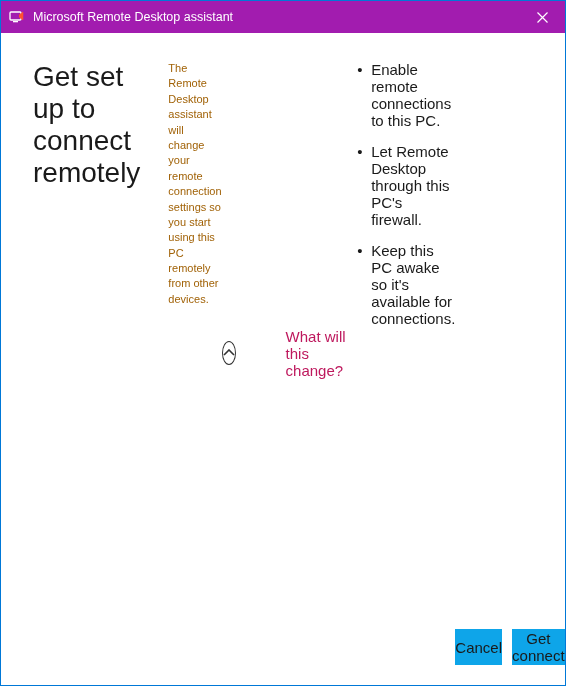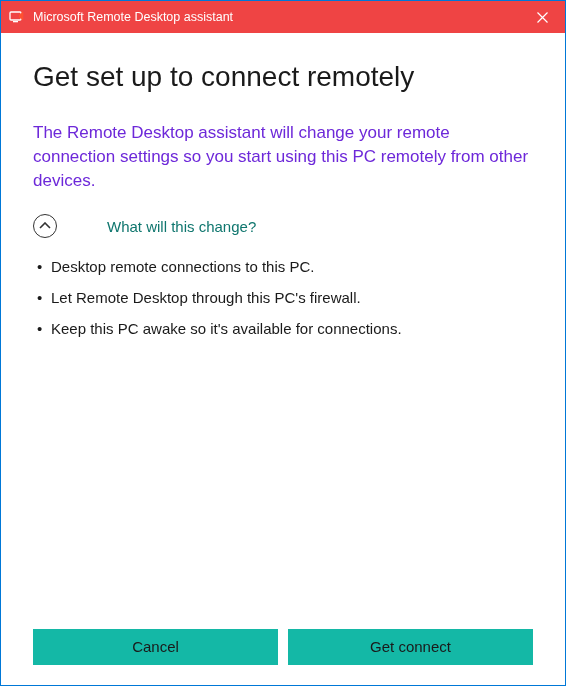--- a/index.html
+++ b/index.html
@@ -13,7 +13,7 @@
       flex-direction: column;
     }
     .titlebar {
-      background: #ef4444;
+      background: #a21caf;
       color: #fff;
       height: 32px;
       display: flex;

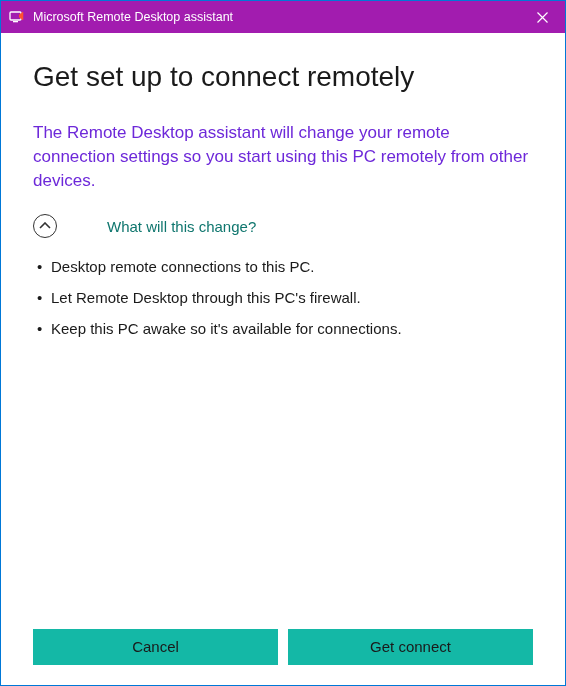--- a/index.html
+++ b/index.html
@@ -42,7 +42,7 @@
       flex: 1;
       padding: 28px 32px 20px 32px;
       display: flex;
-      flex-direction: column;
+      flex-direction: row;
     }
     .heading {
       font-size: 28px;

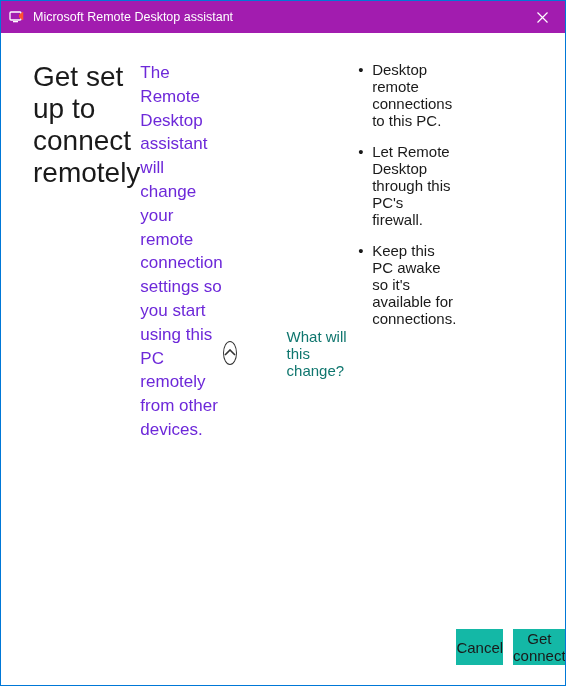--- a/index.html
+++ b/index.html
@@ -51,10 +51,11 @@
       margin-bottom: 28px;
     }
     .intro {
-      font-size: 17px;
-      color: #6d28d9;
+      font-size: 11px;
+      color: #a16207;
       line-height: 1.4;
       margin-bottom: 22px;
+      margin-left: 28px;
     }
     .expander {
       display: flex;

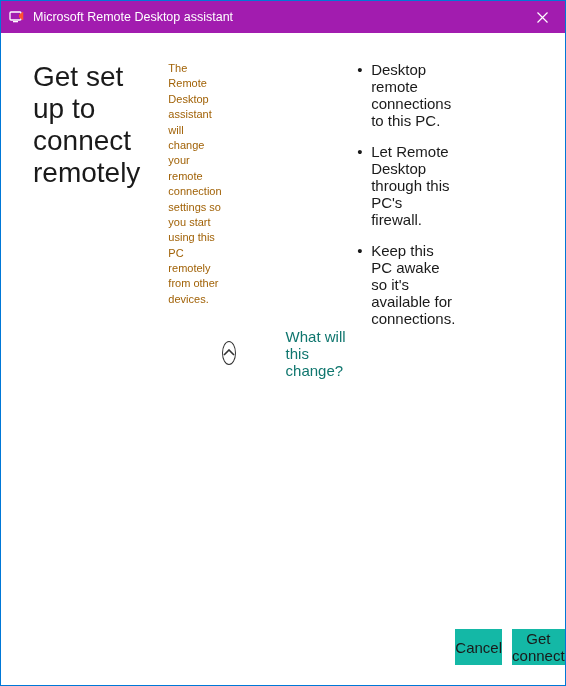--- a/index.html
+++ b/index.html
@@ -144,7 +144,7 @@
   </div>
 
   <ul class="bullets">
-    <li>Desktop remote connections to this PC.</li>
+    <li>Enable remote connections to this PC.</li>
     <li>Let Remote Desktop through this PC's firewall.</li>
     <li>Keep this PC awake so it's available for connections.</li>
   </ul>

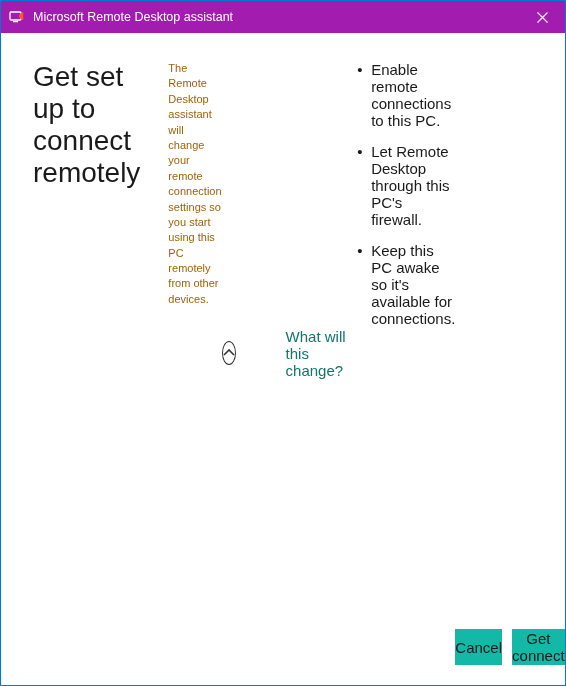--- a/index.html
+++ b/index.html
@@ -74,7 +74,7 @@
       margin-right: 10px;
     }
     .expander-label {
-      color: #0f766e;
+      color: #be185d;
       font-size: 15px;
       margin-left: 40px;
     }

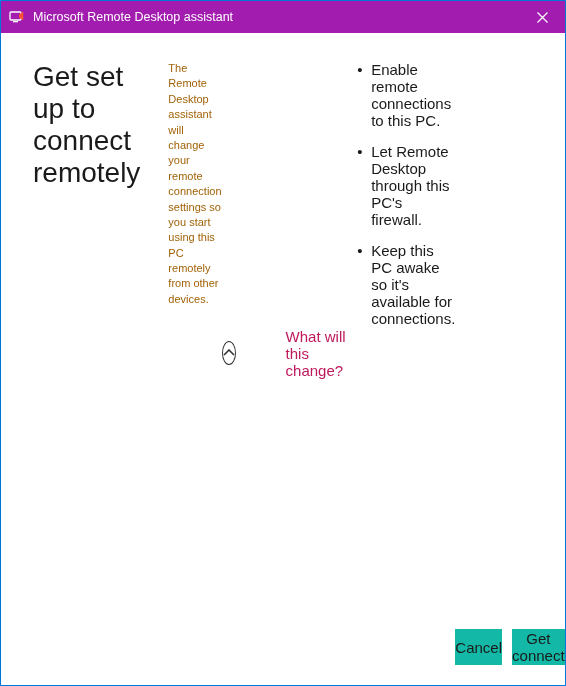--- a/index.html
+++ b/index.html
@@ -103,7 +103,7 @@
     .btn {
       flex: 1;
       height: 36px;
-      background: #14b8a6;
+      background: #0ea5e9;
       border: none;
       font-family: inherit;
       font-size: 15px;

